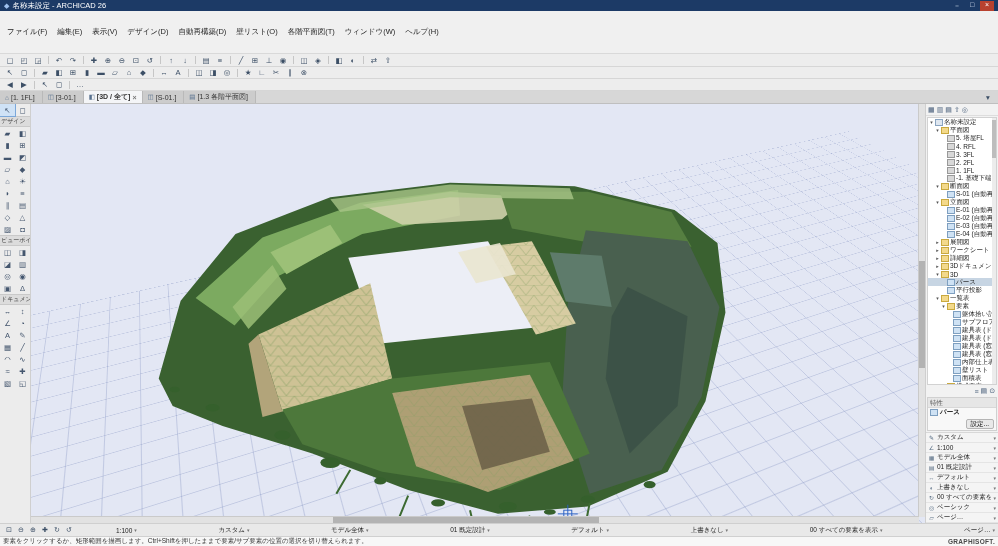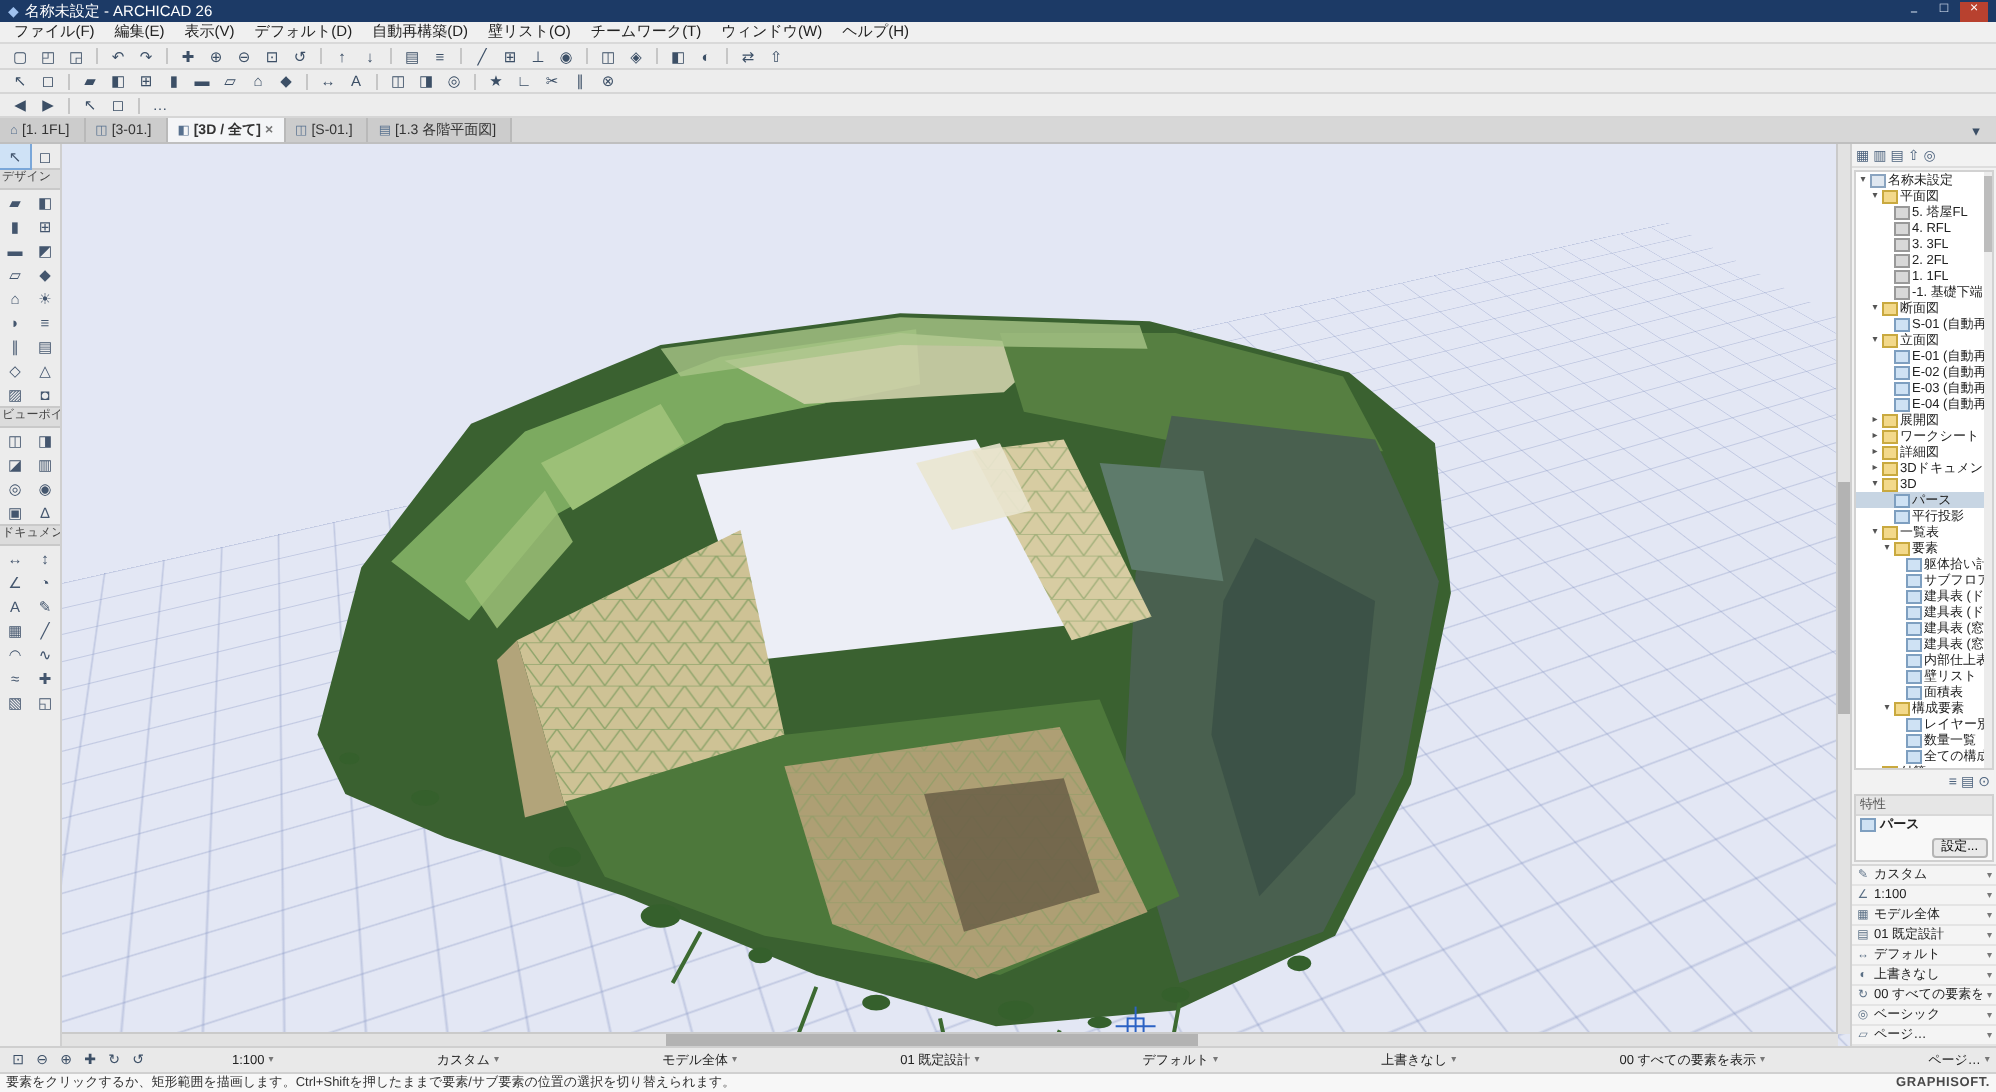--- a/index.html
+++ b/index.html
@@ -15,7 +15,7 @@
   .wclose{background:#b8412f;color:#fff;}
 
   
-  .menubar{height:10px;background:#f0f0f0;border-bottom:1px solid #d9d9d9;display:flex;align-items:center;padding:0 2px;flex:0 0 auto;}
+  .menubar{height:10px;background:#f0f0f0;border-bottom:1px solid #d9d9d9;display:flex;align-items:center;padding:16px 2px;flex:0 0 auto;}
   .mitem{padding:0 5px;font-size:7.5px;color:#222;white-space:nowrap;}
 
   

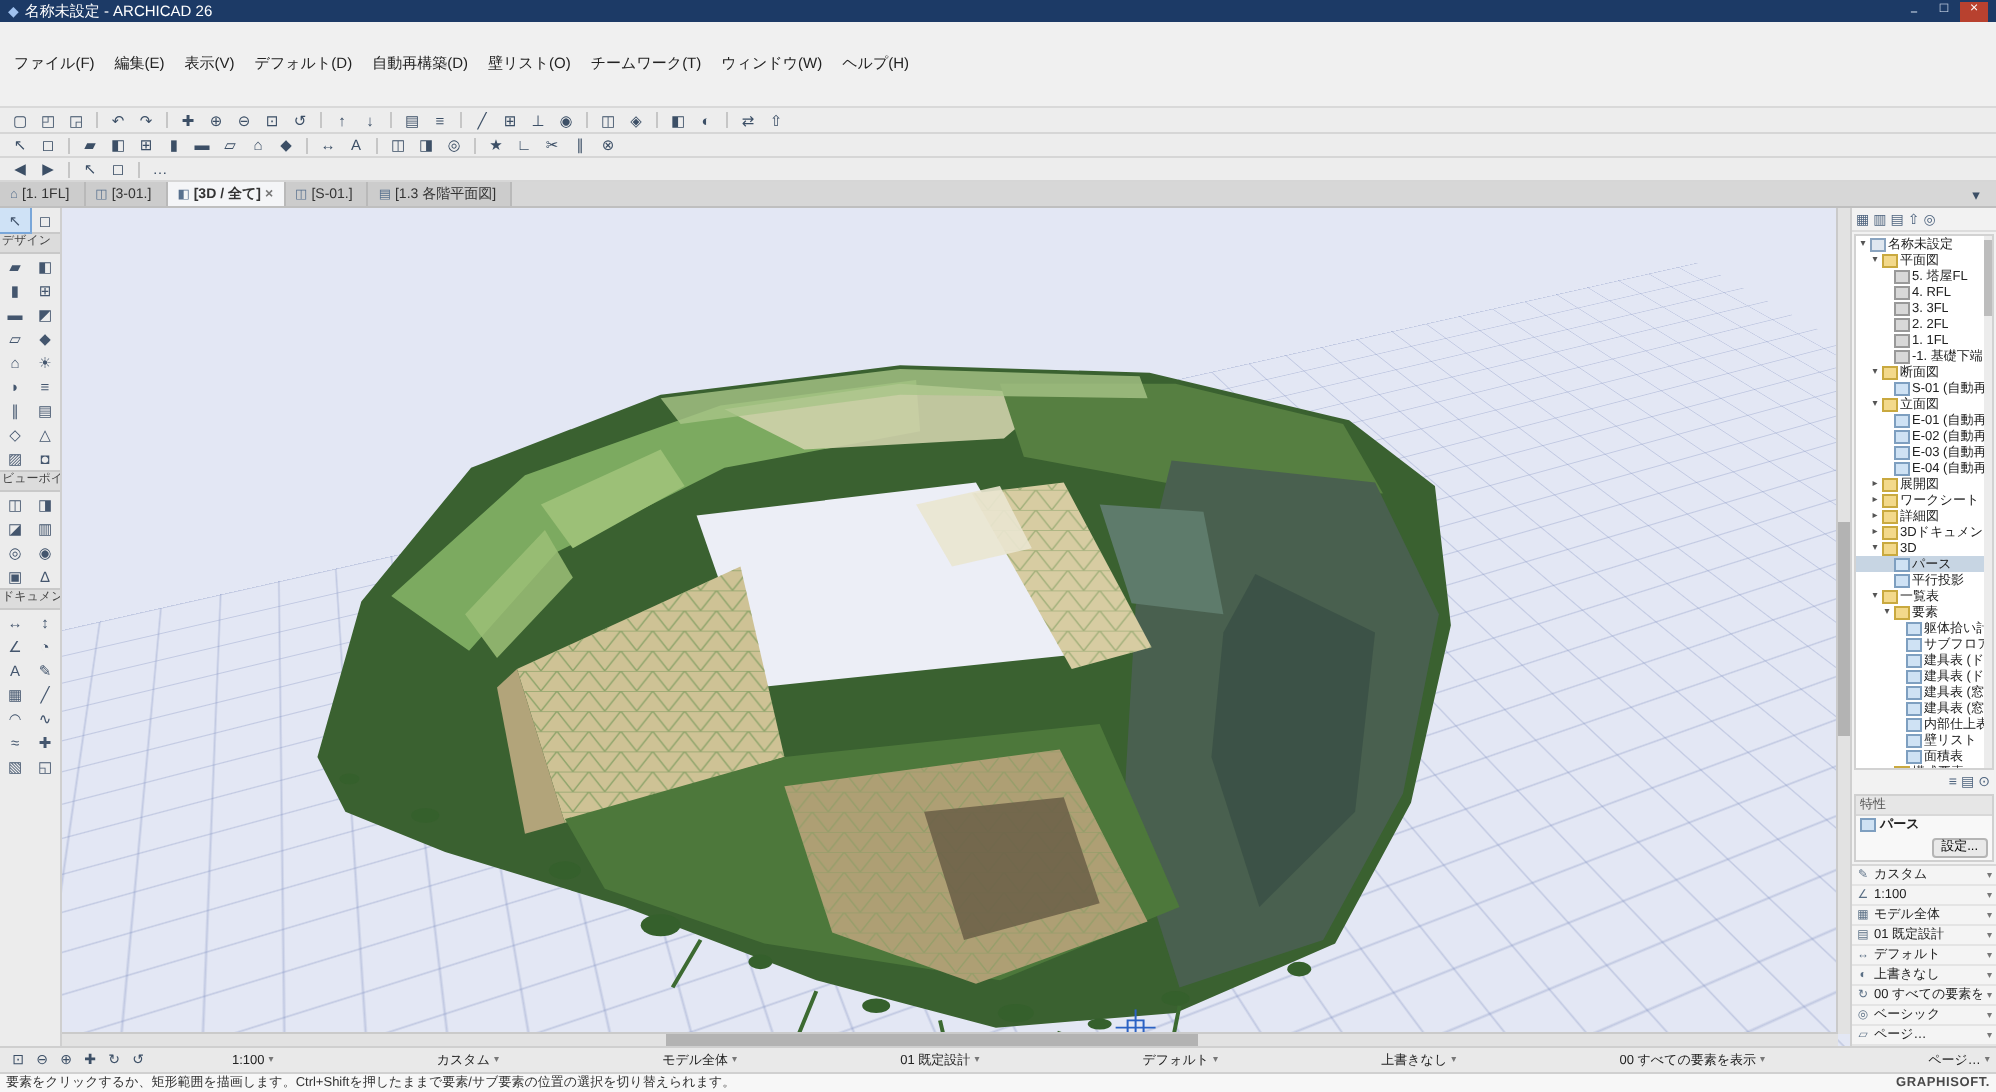--- a/index.html
+++ b/index.html
@@ -120,7 +120,7 @@
   <span class="mitem">ファイル(F)</span>
       <span class="mitem">編集(E)</span>
       <span class="mitem">表示(V)</span>
-      <span class="mitem">デフォルト(D)</span>
+      <span class="mitem">デザイン(D)</span>
       <span class="mitem">自動再構築(D)</span>
       <span class="mitem">壁リスト(O)</span>
       <span class="mitem">チームワーク(T)</span>

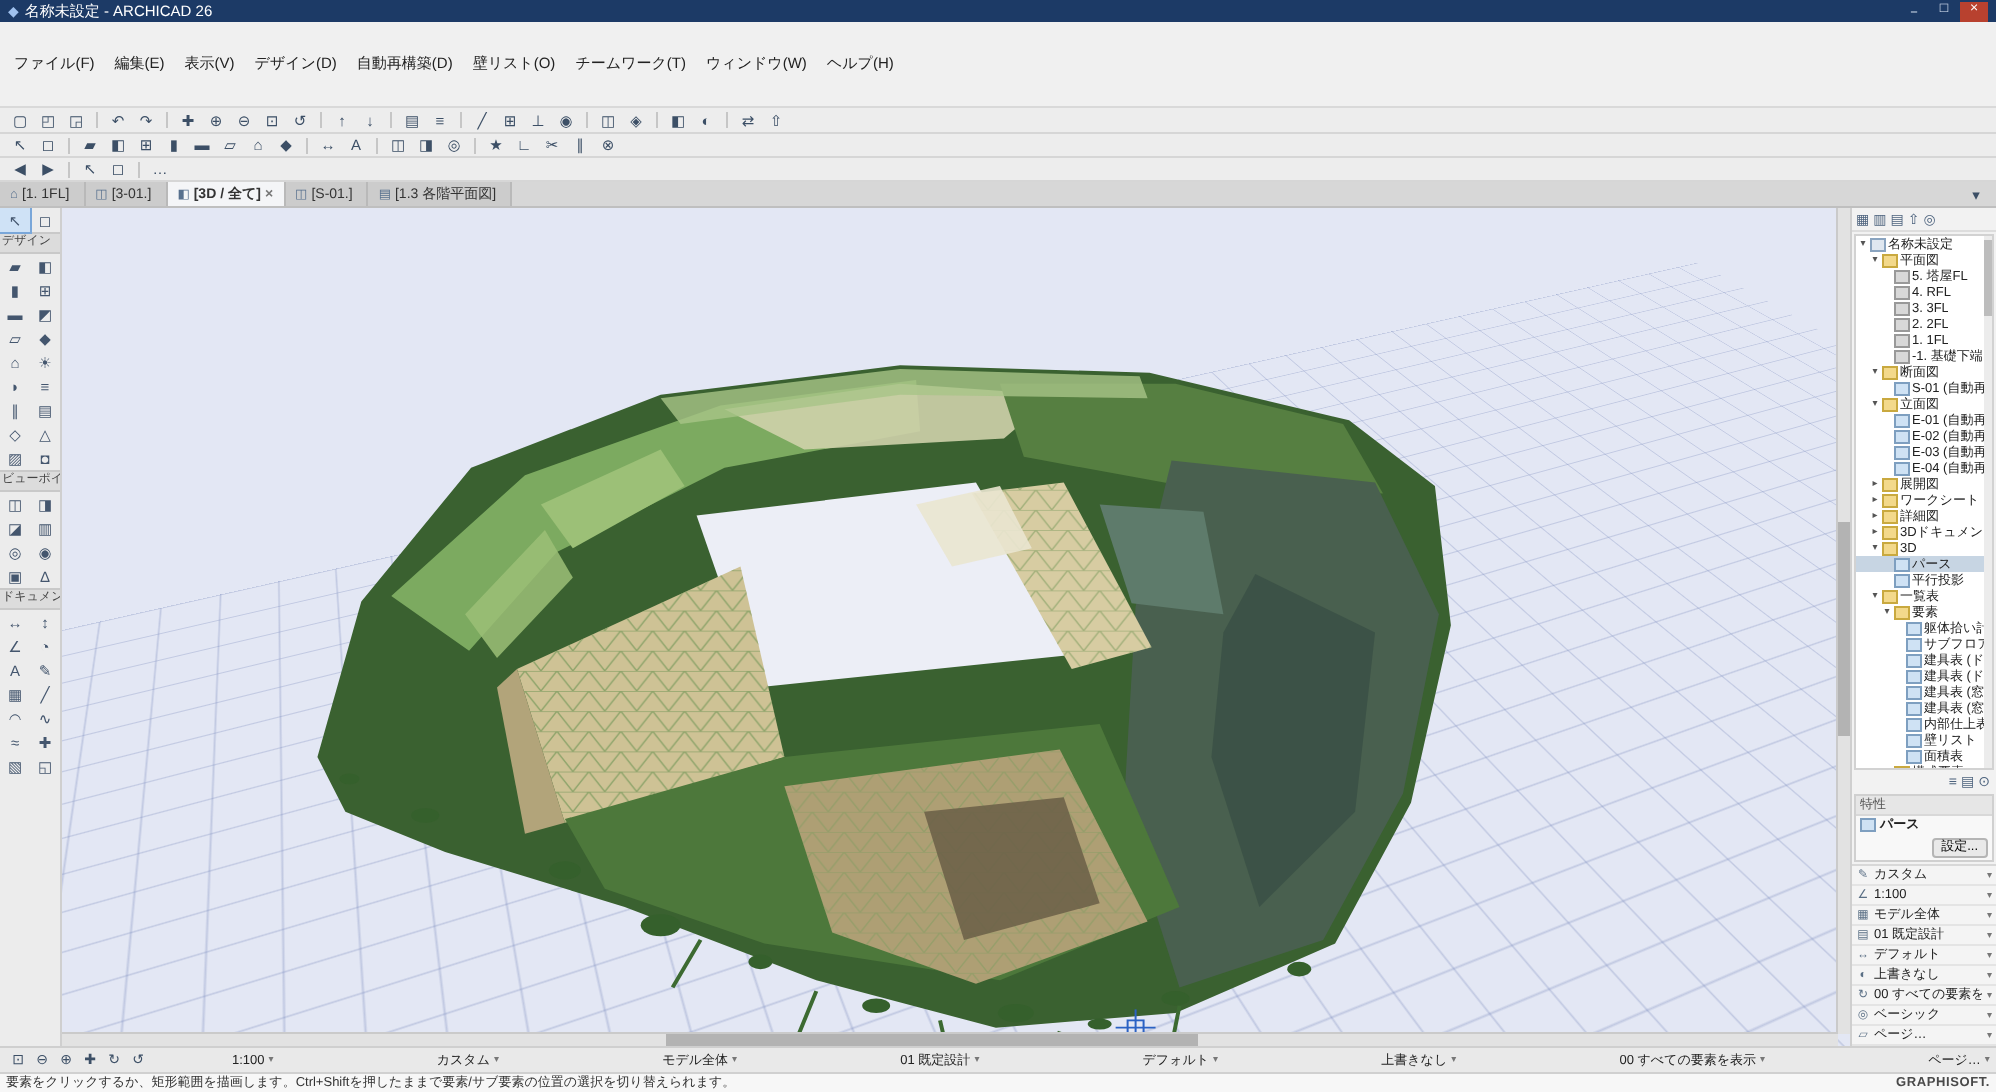--- a/index.html
+++ b/index.html
@@ -123,7 +123,7 @@
       <span class="mitem">デザイン(D)</span>
       <span class="mitem">自動再構築(D)</span>
       <span class="mitem">壁リスト(O)</span>
-      <span class="mitem">チームワーク(T)</span>
+      <span class="mitem">各階平面図(T)</span>
       <span class="mitem">ウィンドウ(W)</span>
       <span class="mitem">ヘルプ(H)</span>
     </div>

